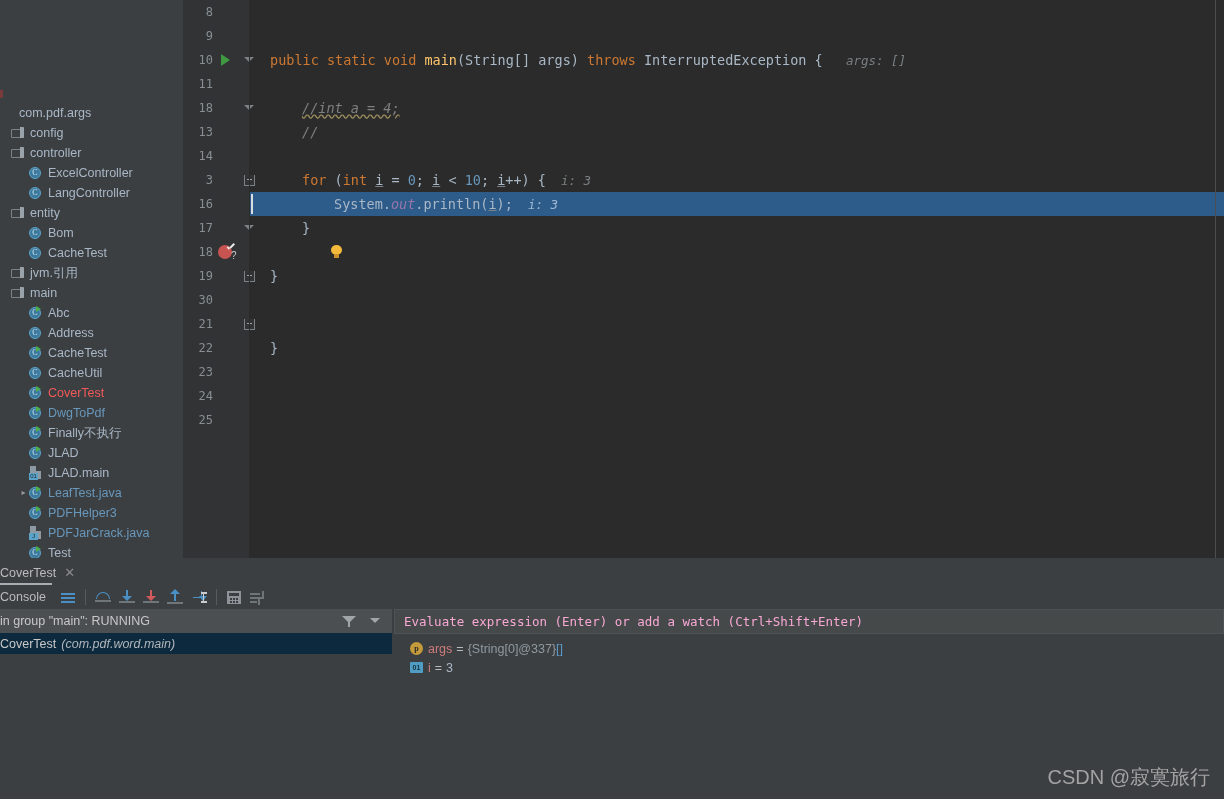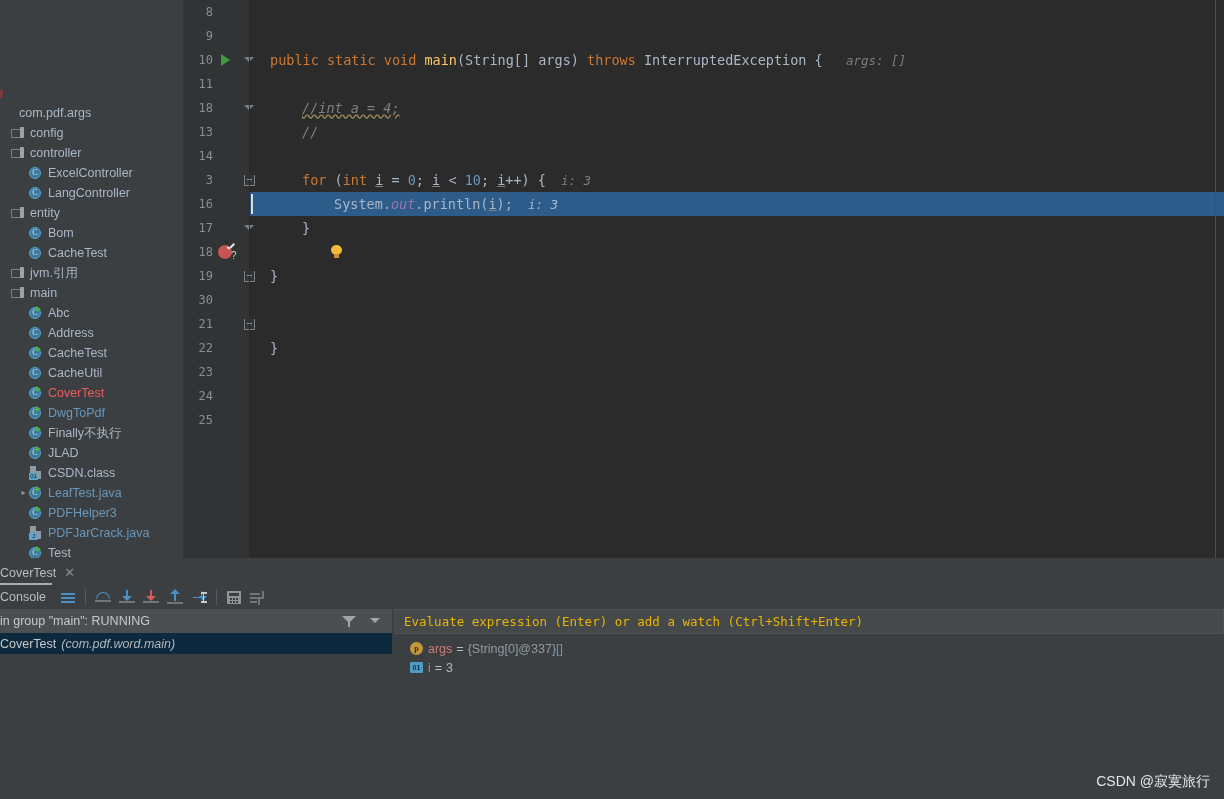--- a/index.html
+++ b/index.html
@@ -587,7 +587,7 @@
             <span class="pgf"></span>
             <span class="badge">01</span>
           </span>
-          <span class="tree-label grey">CSDN.class</span>
+          <span class="tree-label grey">JLAD.main</span>
         </div>
         <div class="tree-row">
           <span class="ind" style="width: 18px;"></span>

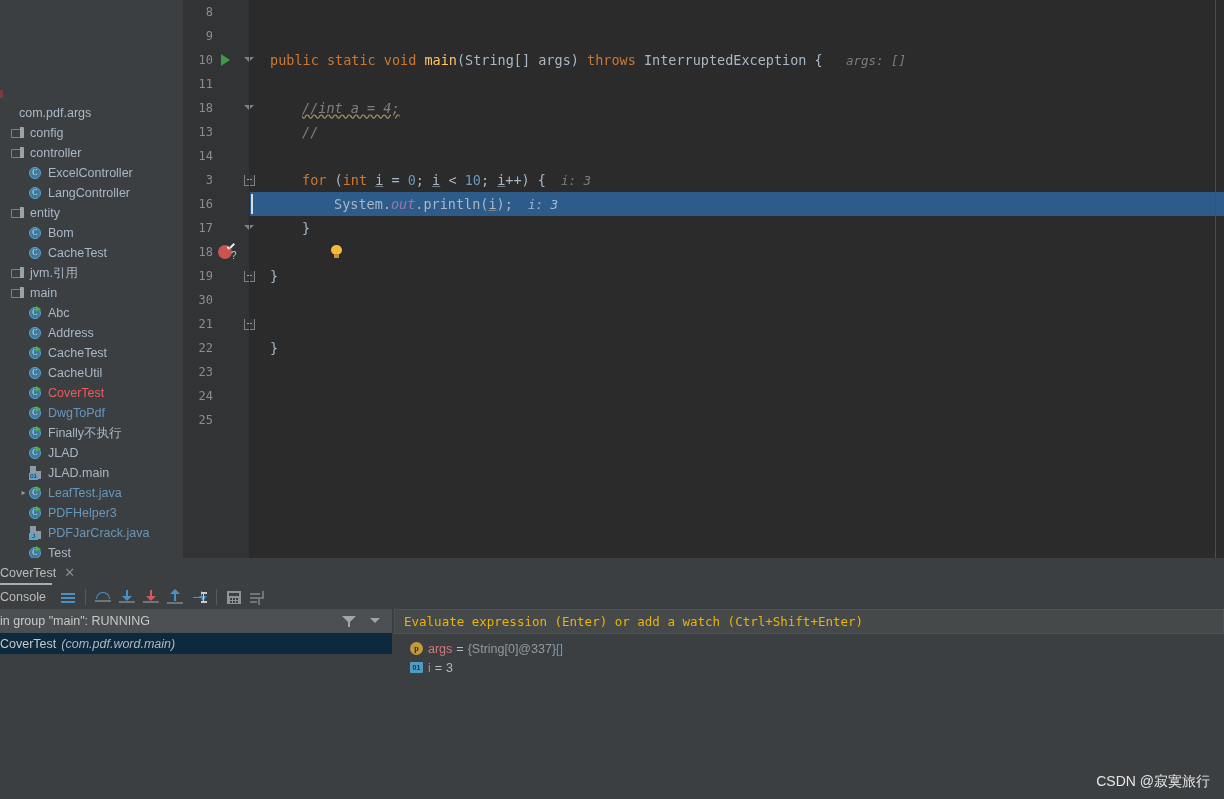--- a/index.html
+++ b/index.html
@@ -358,7 +358,7 @@
     display: flex; align-items: center; padding-left: 9px;
   }
   .eval-placeholder {
-    font-family: "DejaVu Sans Mono", monospace; font-size: 12.5px; color: #eab308;
+    font-family: "DejaVu Sans Mono", monospace; font-size: 12.5px; color: #f9a8d4;
   }
   .vars-list { padding-top: 5px; }
   .var-row {

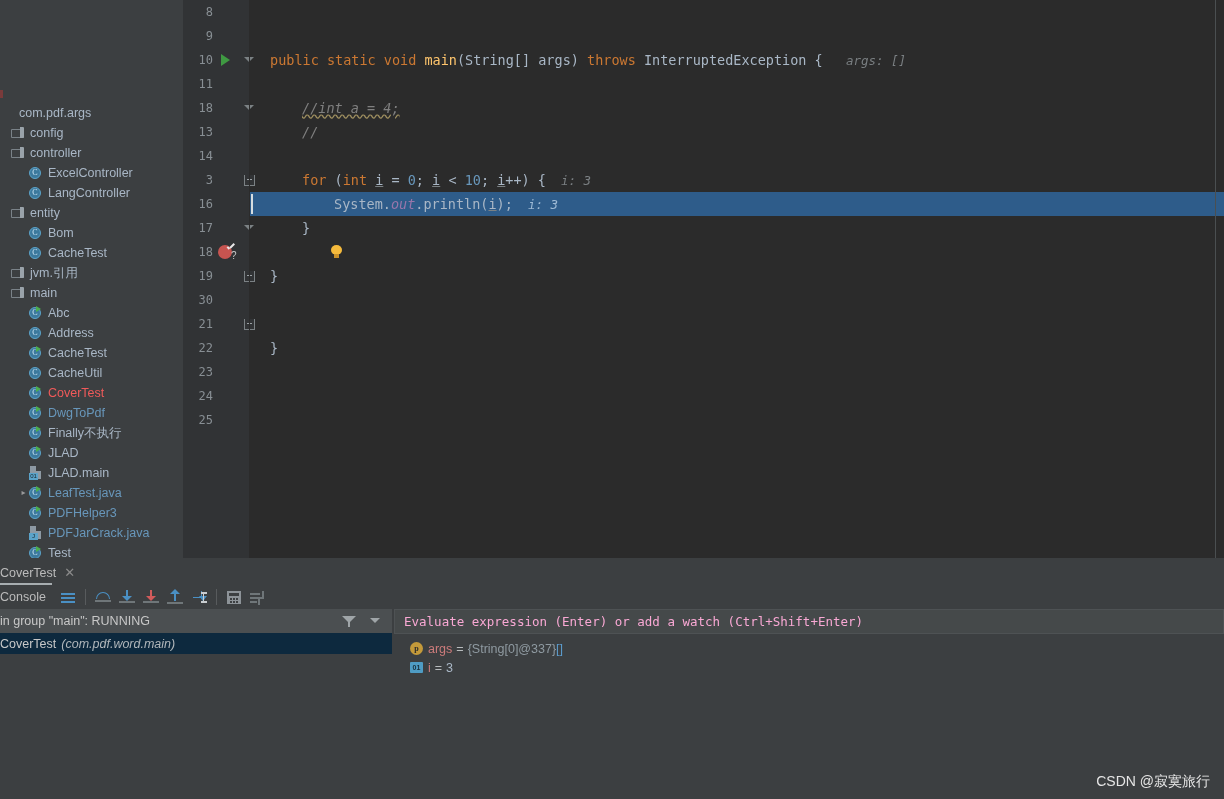--- a/index.html
+++ b/index.html
@@ -393,7 +393,7 @@
 
   .watermark {
     position: absolute; right: 14px; bottom: 8px;
-    font-size: 14px; color: #e5e5e5;
+    font-size: 20px; color: #a3a3a3;
     font-family: "Liberation Sans", sans-serif;
     margin-left: 31px;
   }

